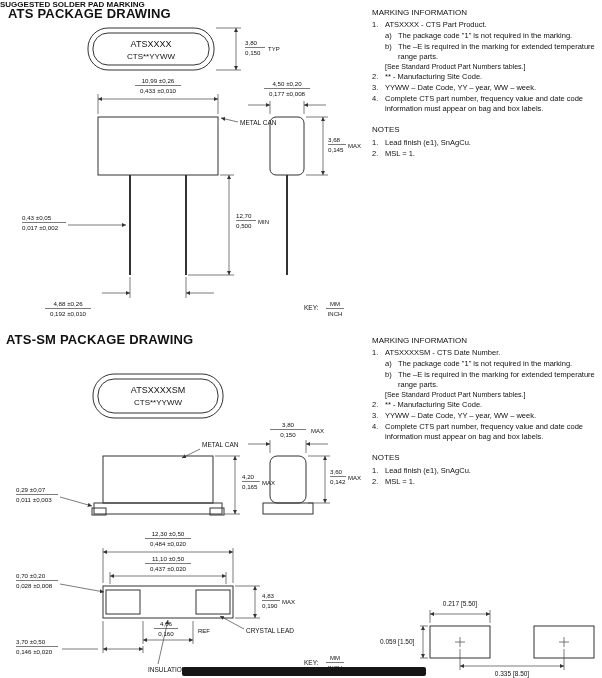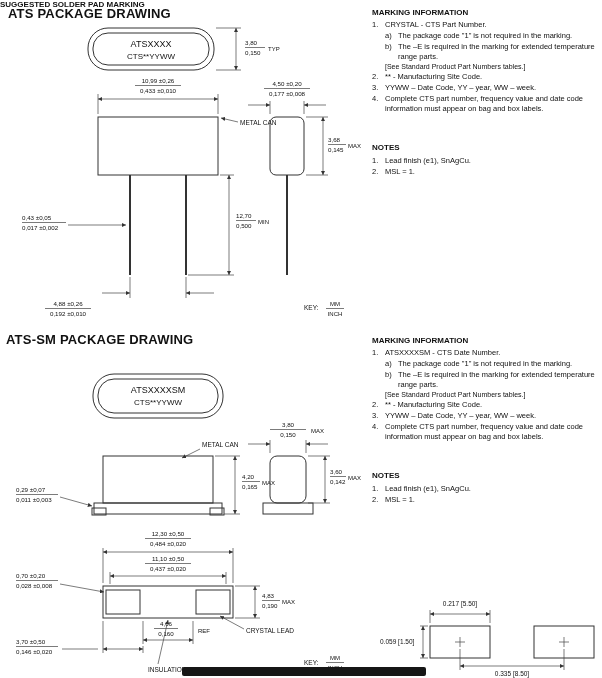--- a/index.html
+++ b/index.html
@@ -14,7 +14,7 @@
   .col{position:absolute;width:226px;font-size:7.5px;line-height:1.3;}
   #col1{left:372px;top:8px;}
   #col2{left:372px;top:336px;}
-  .h{font-weight:bold;font-size:8px;margin-bottom:2px;}
+  .h{font-weight:normal;font-size:8px;margin-bottom:2px;}
   .row{display:flex;margin-bottom:1px;}
   .row .n{width:13px;flex:none;}
   .row.sub{padding-left:13px;}

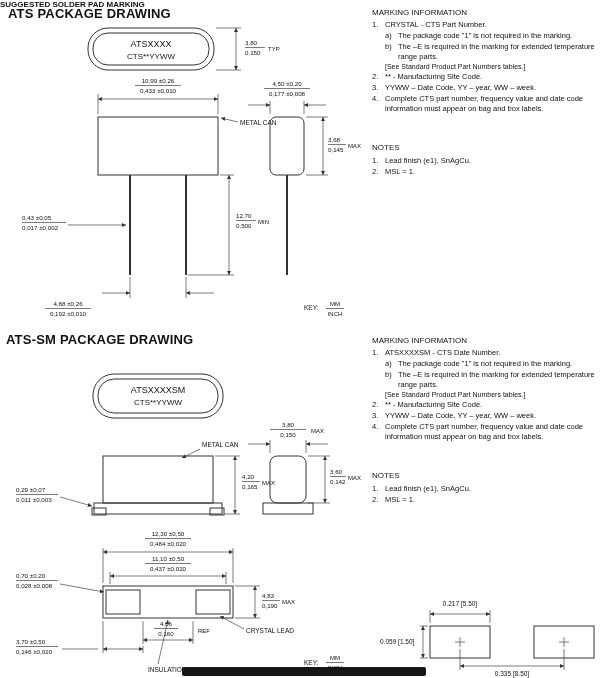--- a/index.html
+++ b/index.html
@@ -151,7 +151,7 @@
   <div class="h">MARKING INFORMATION</div>
   <div class="row">
     <span class="n">1.</span>
-    <span class="t">CRYSTAL - CTS Part Number.</span>
+    <span class="t">ATSXXXX - CTS Part Product.</span>
   </div>
   <div class="row sub">
     <span class="n">a)</span>

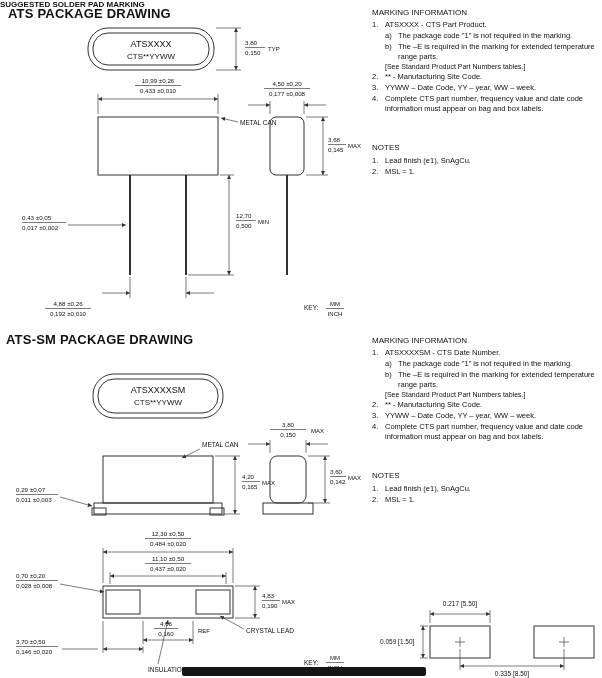--- a/index.html
+++ b/index.html
@@ -20,7 +20,7 @@
   .row.sub{padding-left:13px;}
   .row.sub .n{width:13px;flex:none;}
   .row.note{padding-left:13px;font-size:7px;}
-  .notes-block{margin-top:30px;}
+  .notes-block{margin-top:12px;}
   svg{position:absolute;}
   #svg1{left:8px;top:22px;}
   #svg2{left:8px;top:348px;}

